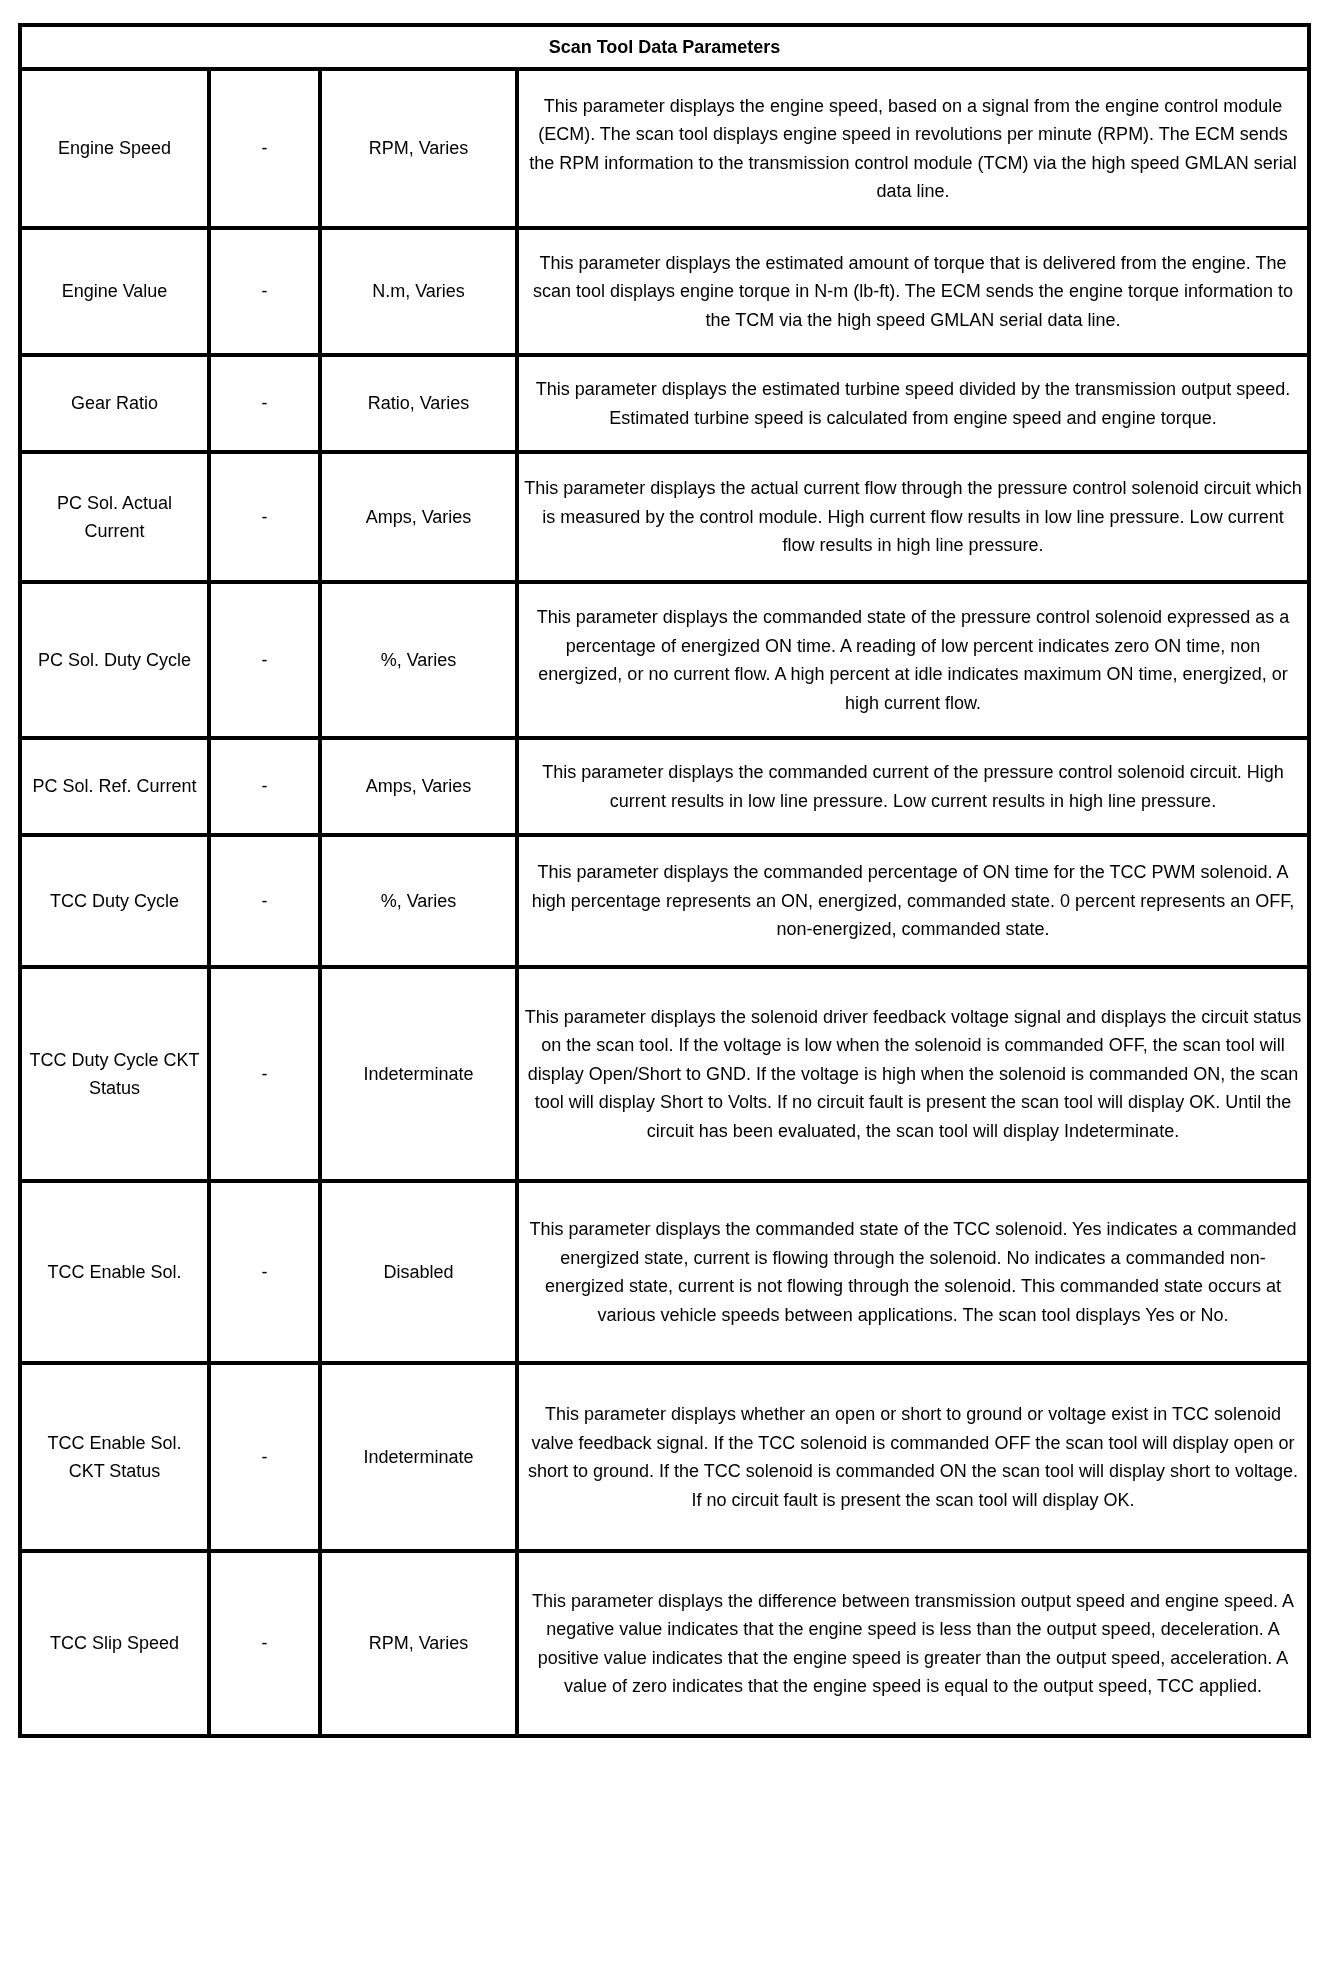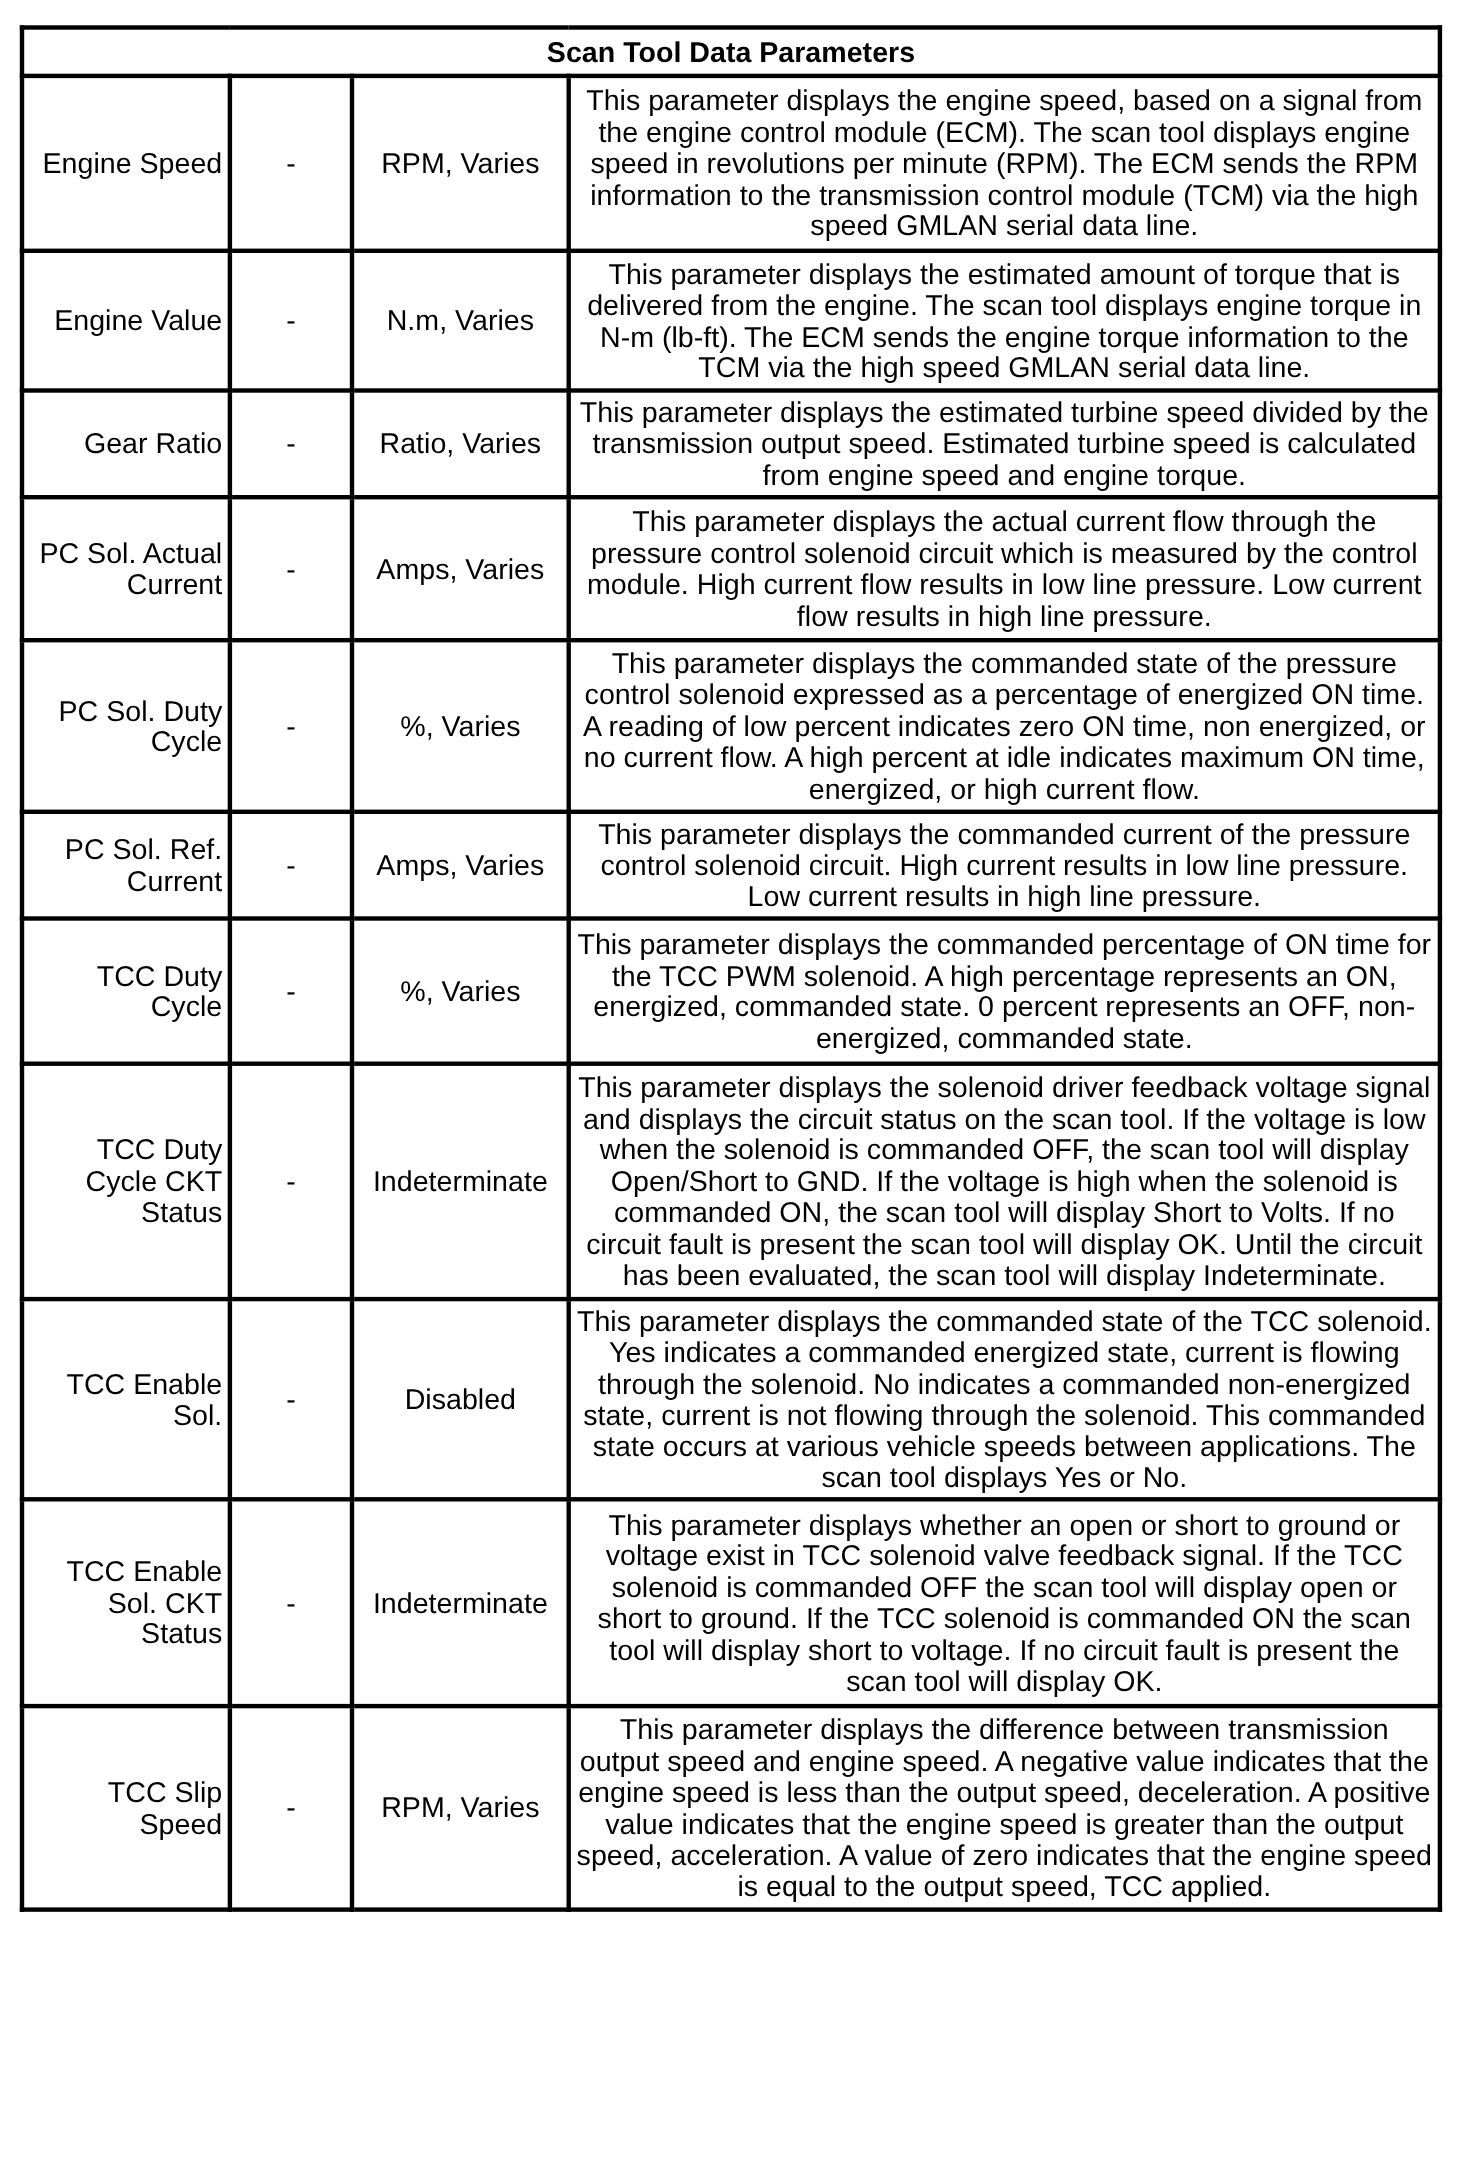--- a/index.html
+++ b/index.html
@@ -12,7 +12,7 @@
   }
   table.scan td, table.scan th {
     border: 4px solid #000; padding: 2px 5px; vertical-align: middle;
-    font-size: 26px; line-height: 28.5px;
+    font-size: 18px; line-height: 28.5px;
   }
   table.scan th { font-weight: bold; text-align: center; }
   th.title { height: 36px; font-size: 22px; }

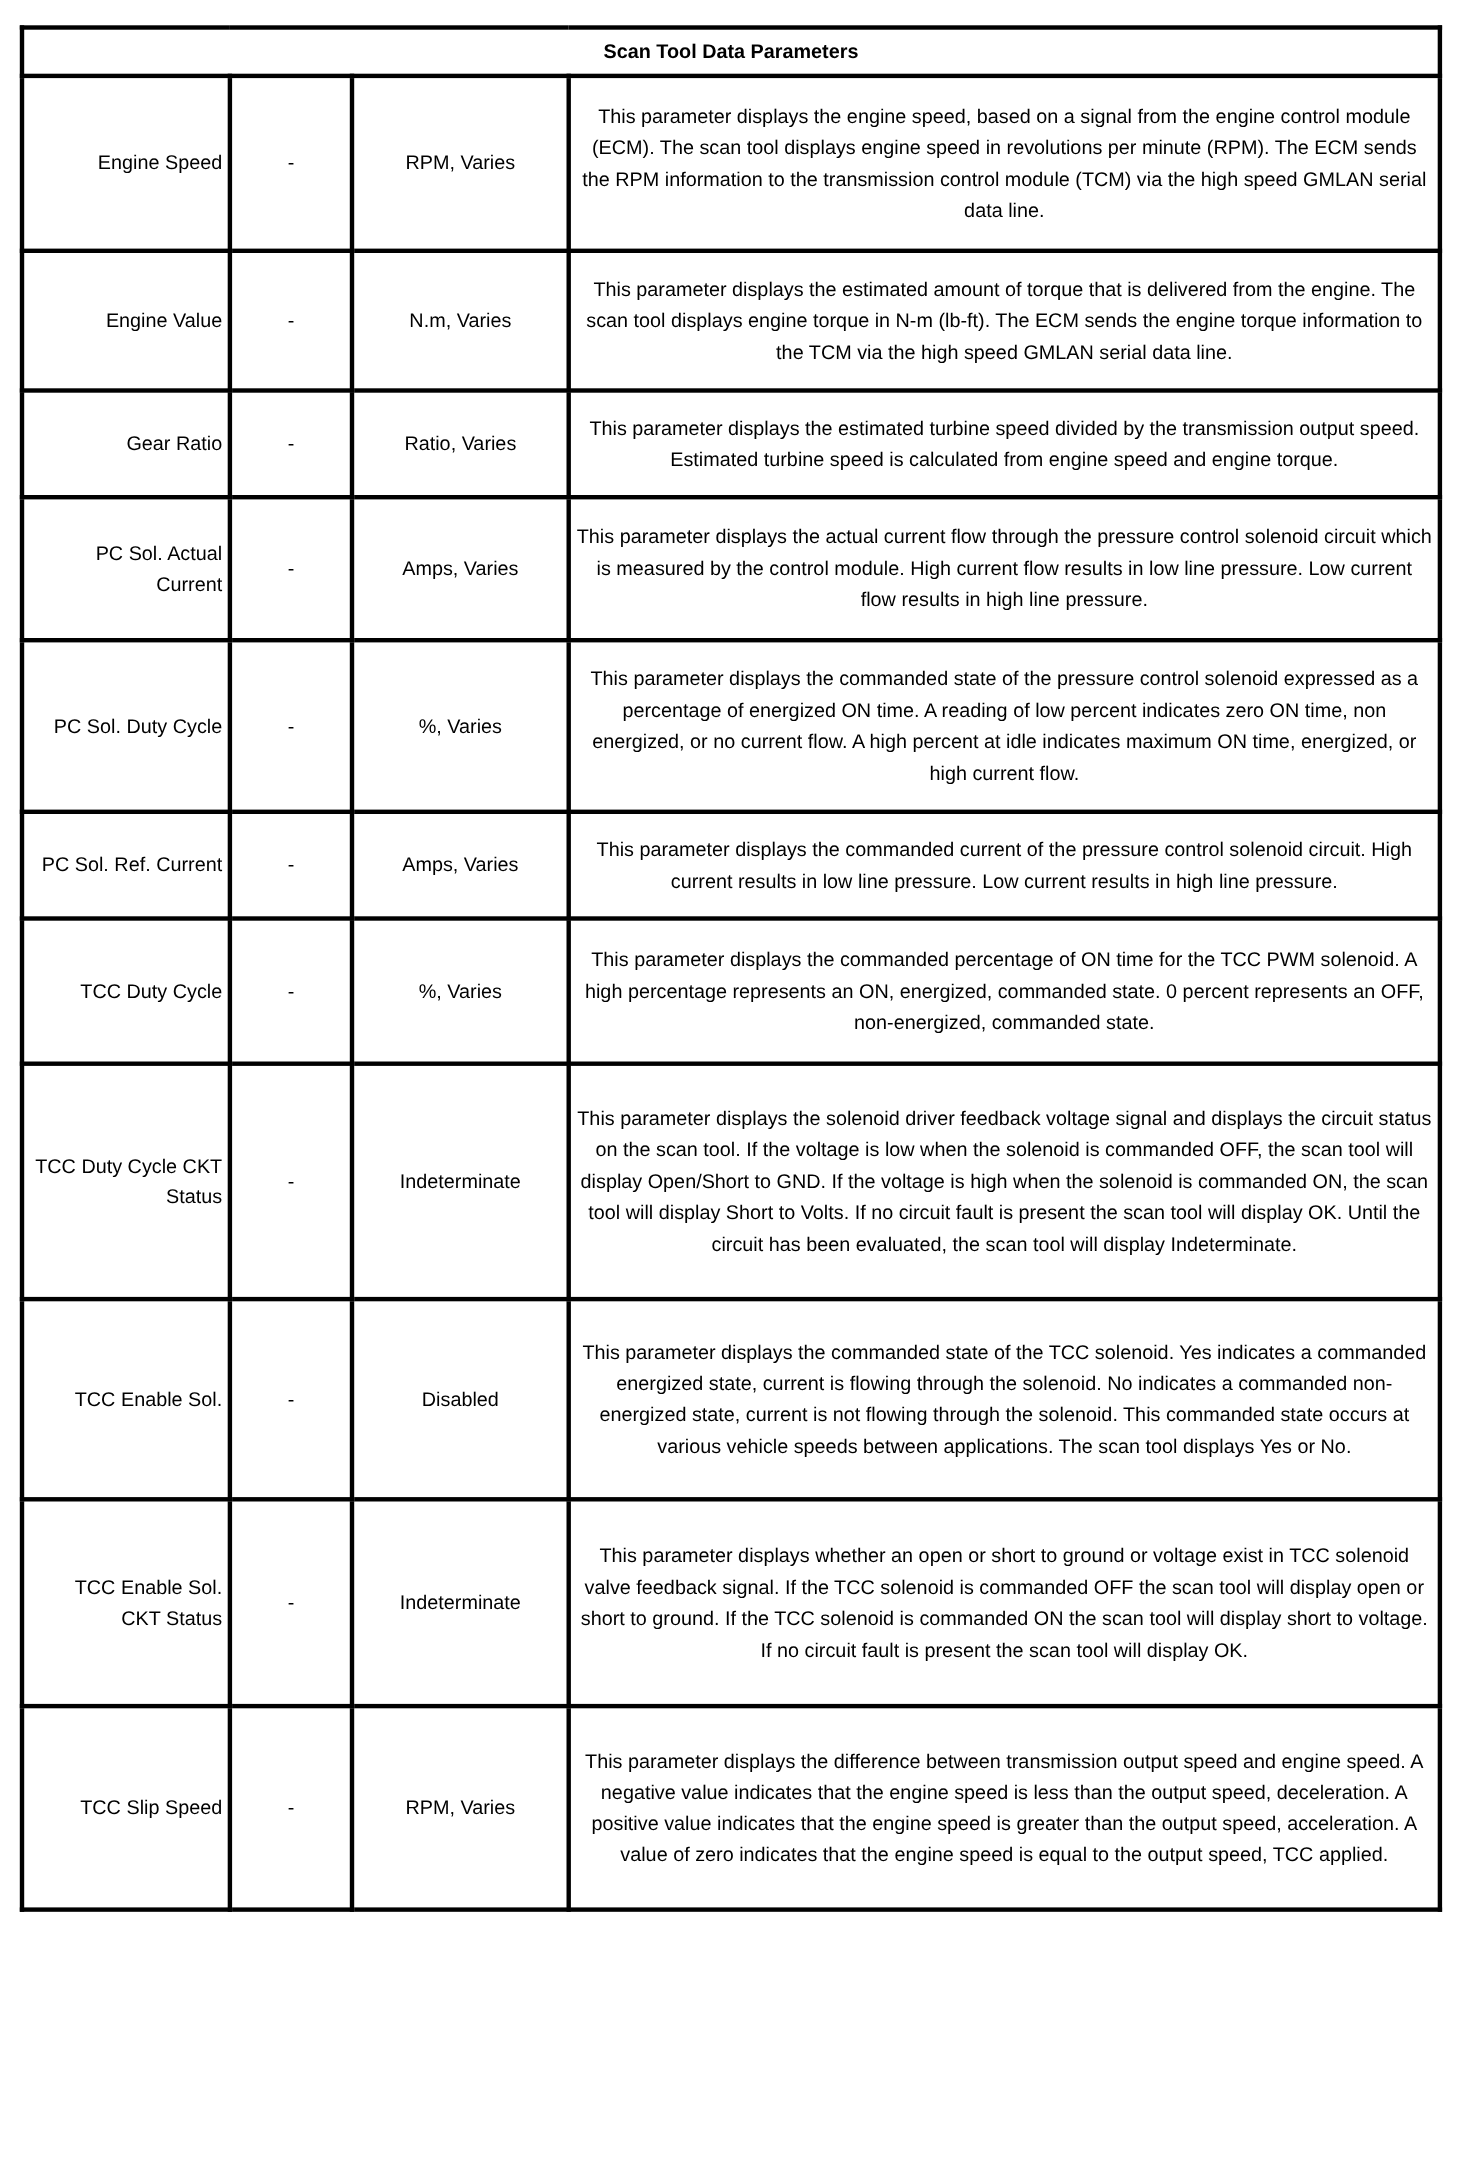--- a/index.html
+++ b/index.html
@@ -17,7 +17,7 @@
   table.scan th { font-weight: bold; text-align: center; }
   th.title { height: 36px; font-size: 22px; }
   th.colhead { height: 60px; line-height: 26px; }
-  td.param { text-align: right; }
+  td.param { text-align: center; }
   td.state { text-align: center; }
   td.expected { text-align: center; white-space: nowrap; }
   td.desc { text-align: center; vertical-align: top; padding-top: 3px; }

